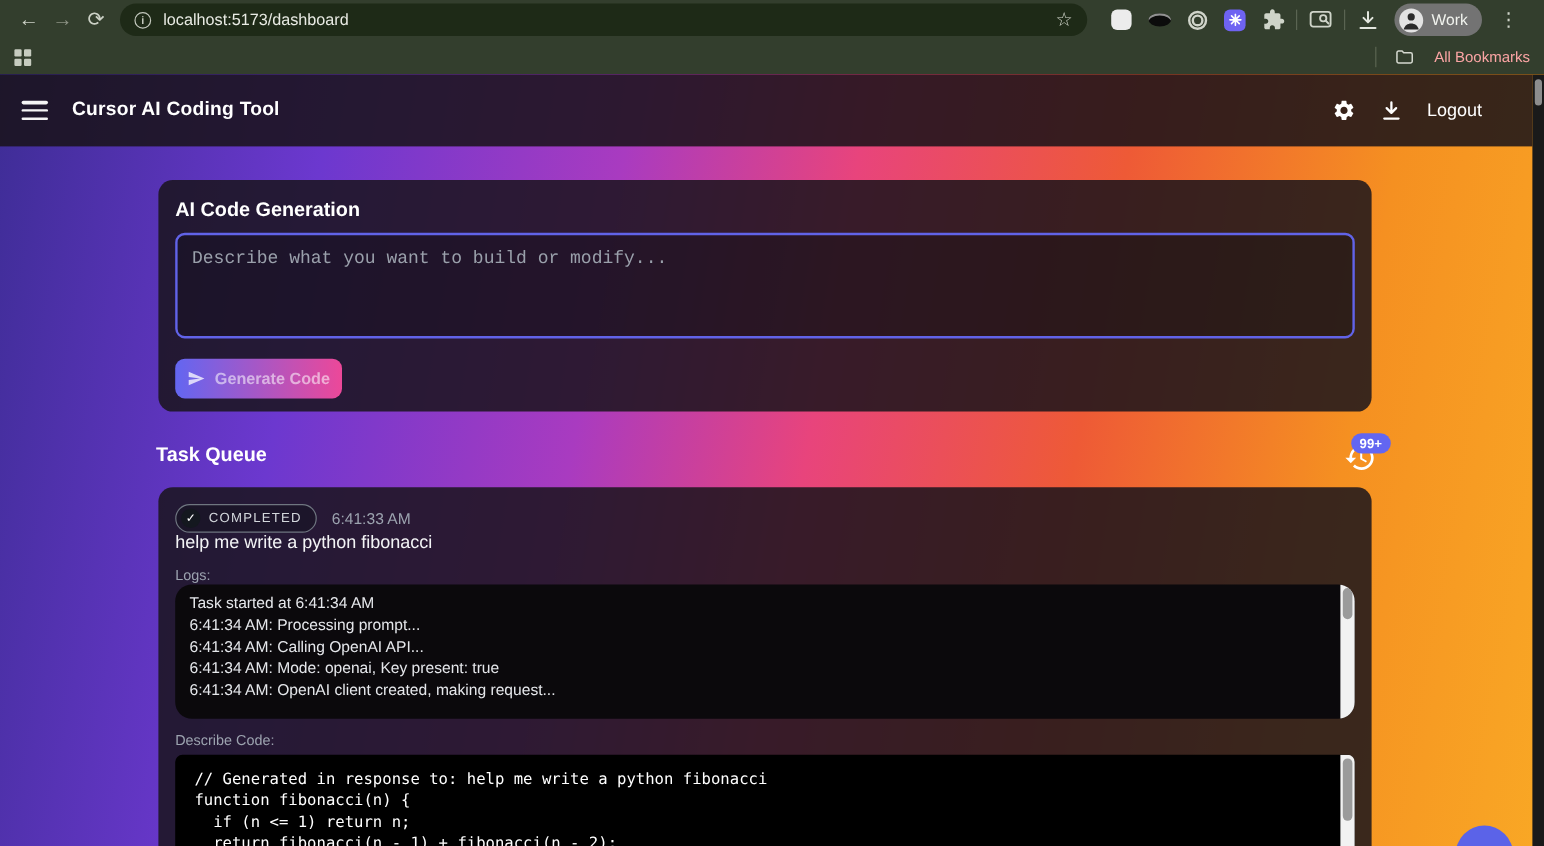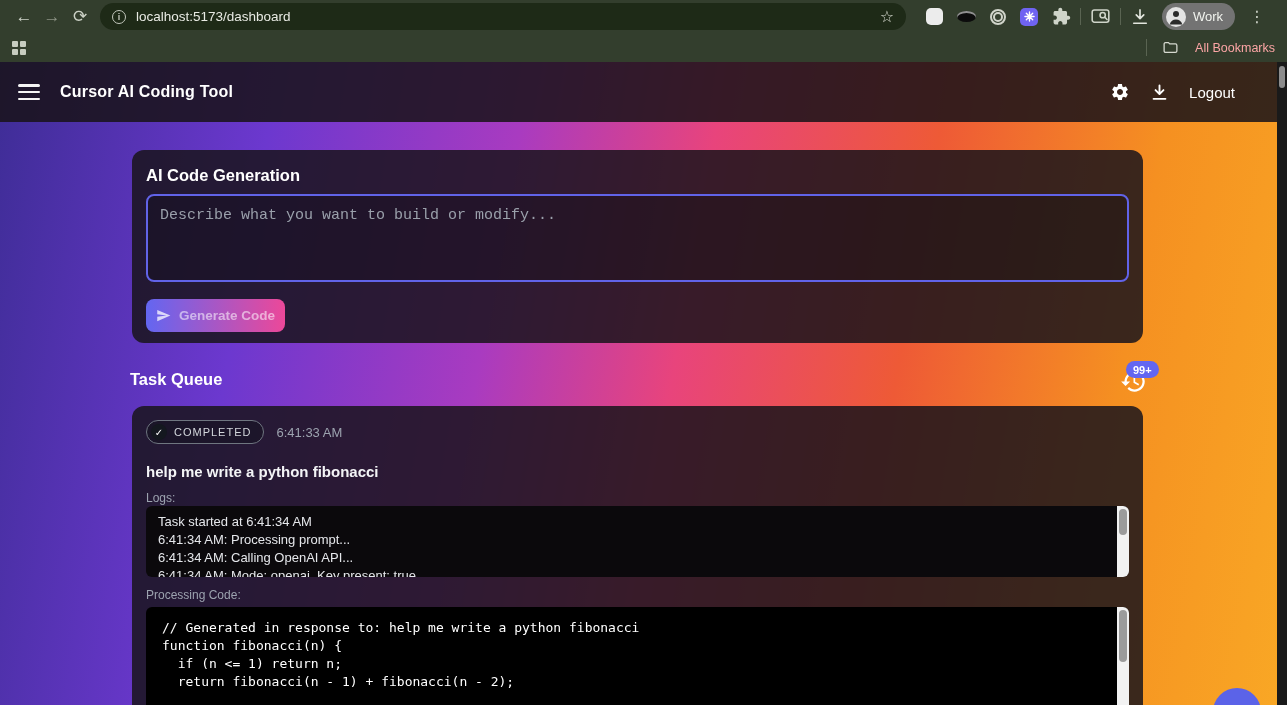--- a/index.html
+++ b/index.html
@@ -80,7 +80,7 @@
     font-size:10px; display:flex; align-items:center; justify-content:center; }
   .status-label { color:#d3d7dc; font-size:11px; letter-spacing:1px; }
   .task-time { color:#9ca3af; font-size:13px; }
-  .task-prompt { margin-top:19px; color:#f3f4f6; font-size:15px; font-weight:700; }
+  .task-prompt { margin-top:0; color:#f3f4f6; font-size:15px; font-weight:400; }
   .panel-label { margin-top:11px; color:#9ca3af; font-size:12px; }
   .logs-panel { position:relative; margin-top:1px; width:983px; height:71px; background:#0b090c;
     border-radius:6px; padding:7px 26px 0 12px; overflow:hidden; }

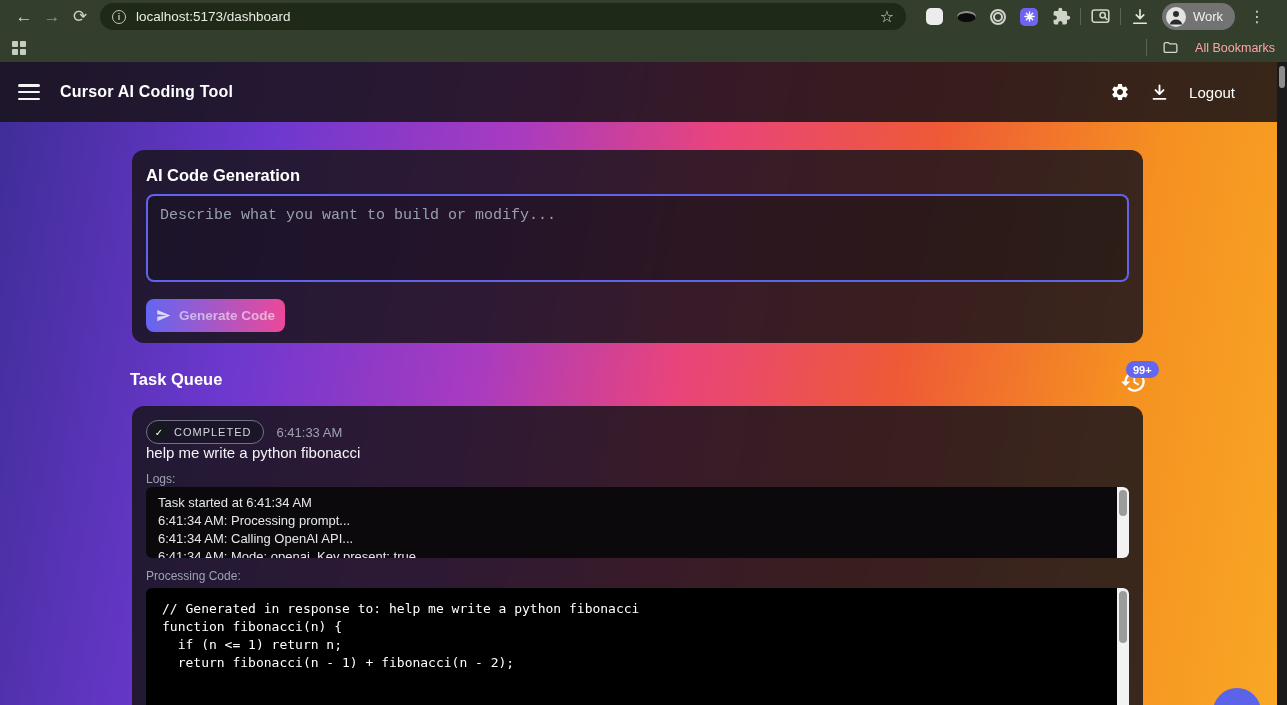--- a/index.html
+++ b/index.html
@@ -82,8 +82,8 @@
   .task-time { color:#9ca3af; font-size:13px; }
   .task-prompt { margin-top:0; color:#f3f4f6; font-size:15px; font-weight:400; }
   .panel-label { margin-top:11px; color:#9ca3af; font-size:12px; }
-  .logs-panel { position:relative; margin-top:1px; width:983px; height:71px; background:#0b090c;
-    border-radius:6px; padding:7px 26px 0 12px; overflow:hidden; }
+  .logs-panel { position:relative; margin-top:1px; width:983px; height:112px; background:#0b090c;
+    border-radius:14px; padding:7px 26px 0 12px; overflow:hidden; }
   .log-line { color:#e5e7eb; font-size:13px; line-height:18px; white-space:pre; }
   .code-panel { position:relative; margin-top:5px; width:983px; height:120px; background:#000;
     border-radius:6px 6px 0 0; padding:12px 26px 0 16px; overflow:hidden; }

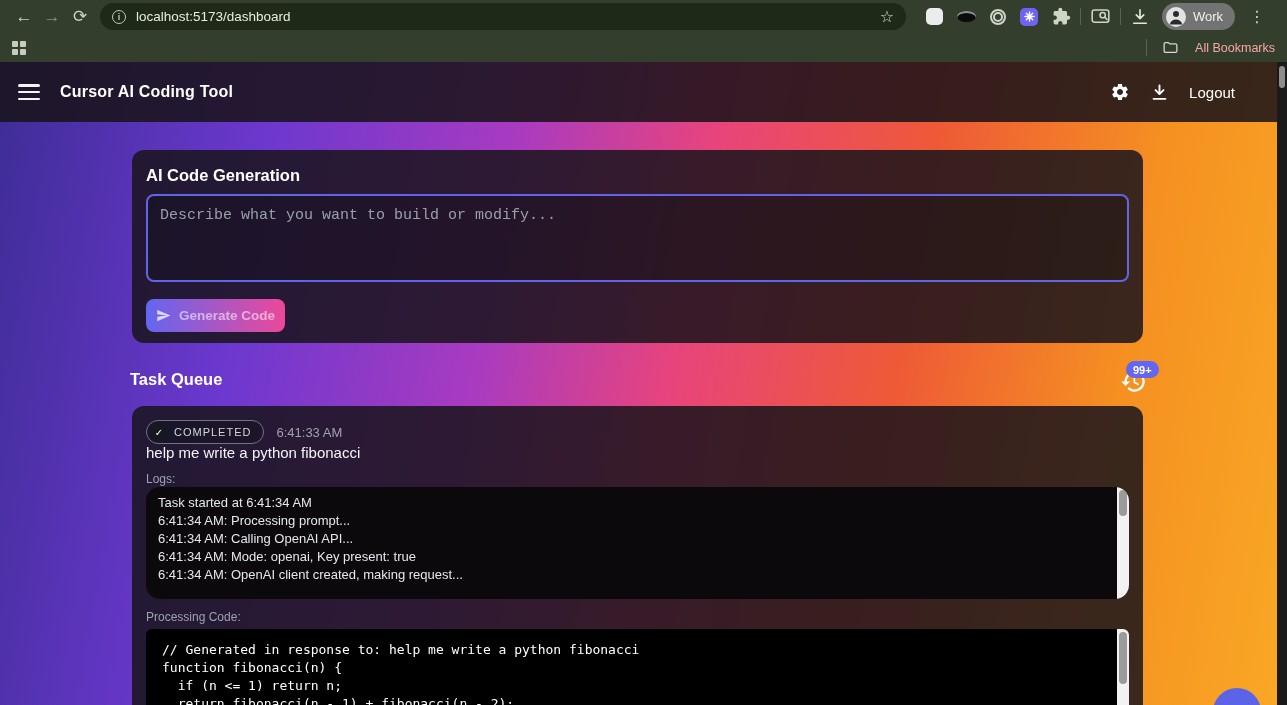--- a/index.html
+++ b/index.html
@@ -241,7 +241,7 @@
           </div>
       </div>
 
-      <div class="panel-label">Processing Code:</div>
+      <div class="panel-label">Describe Code:</div>
       <div class="code-panel">
         <div class="code-line">// Generated in response to: help me write a python fibonacci</div>
         <div class="code-line">function fibonacci(n) {</div>

